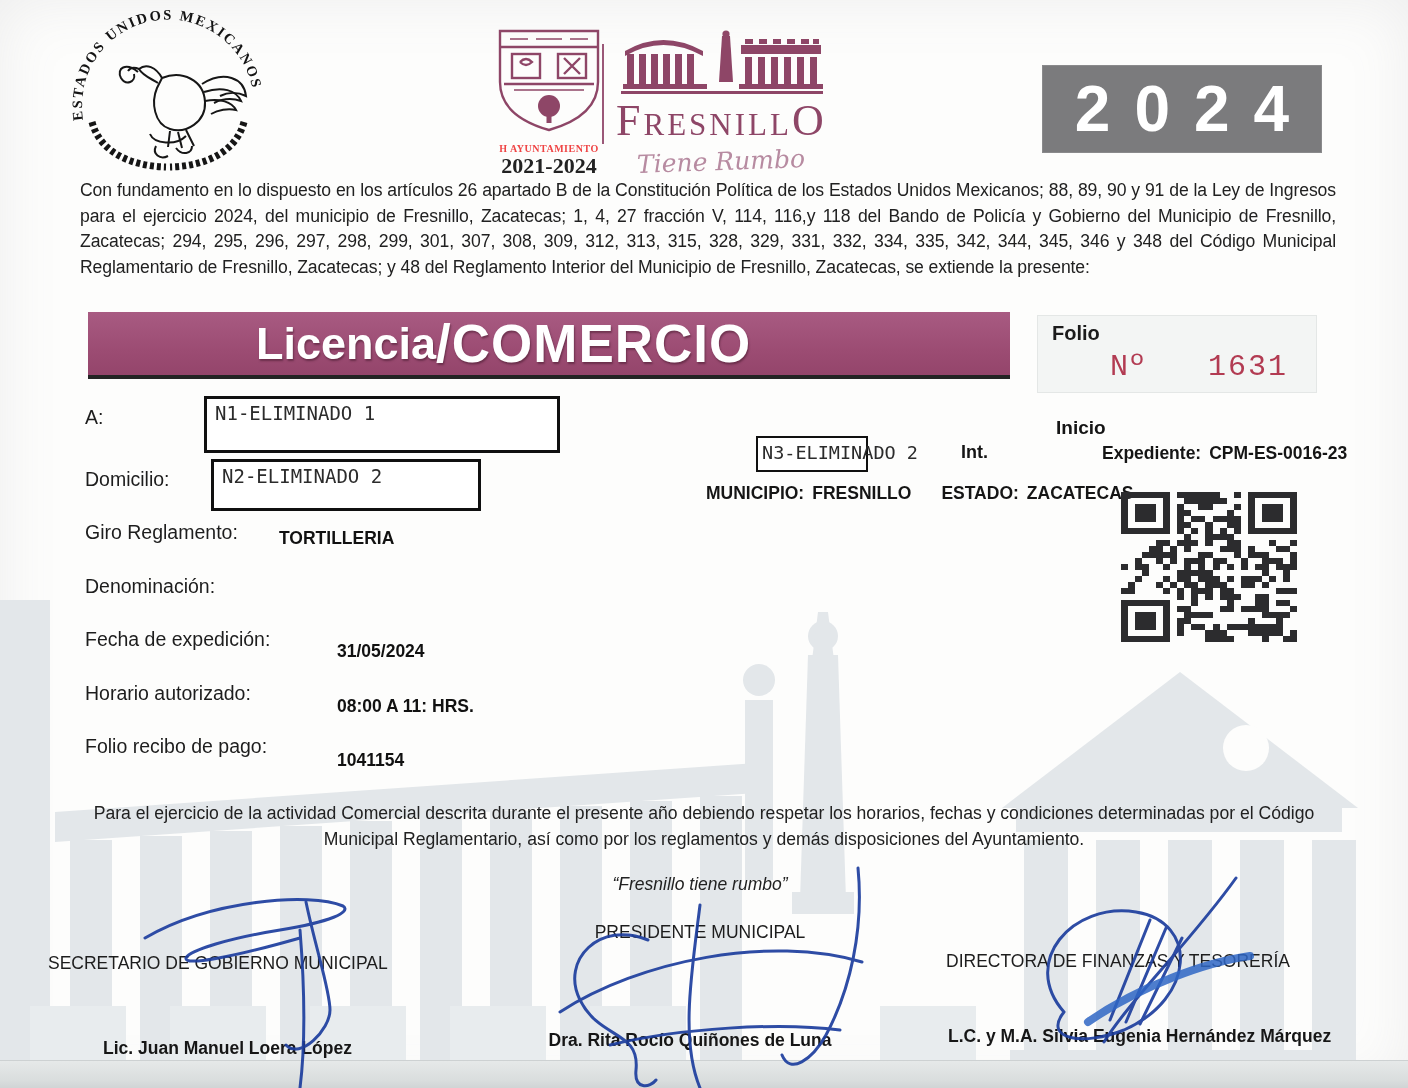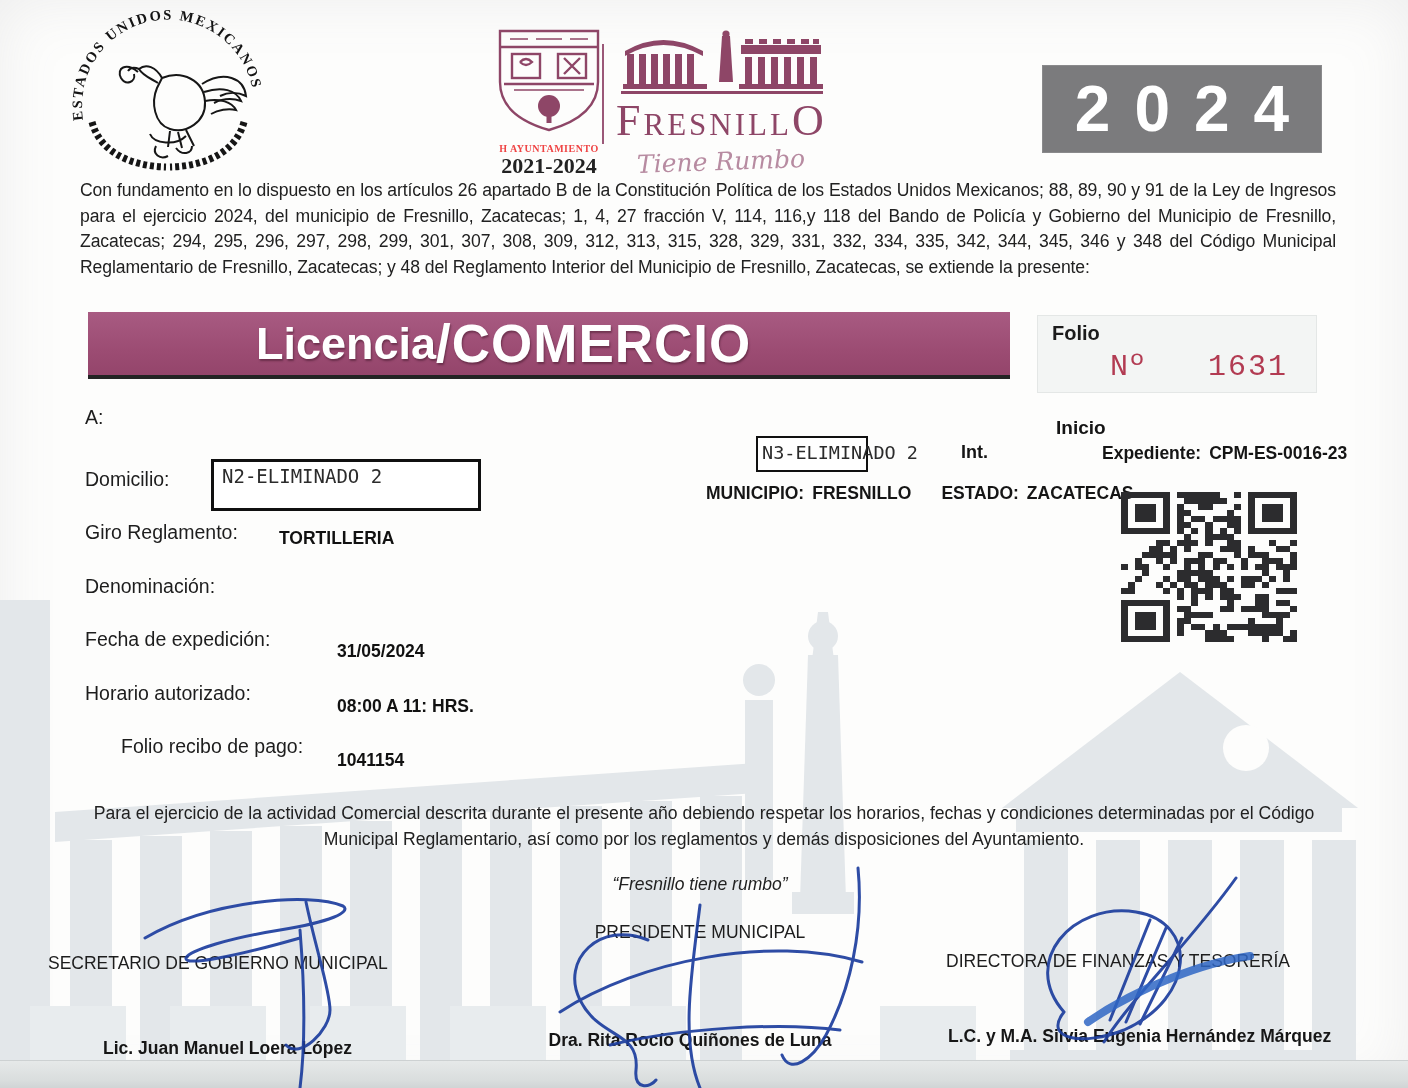--- a/index.html
+++ b/index.html
@@ -237,6 +237,9 @@
   </div>
 
   <div class="flabel" style="left:85px;top:406px;">A:</div>
+  <div class="redact-box" style="left:204px;top:396px;width:356px;height:57px;padding:3px 8px;">
+    <span class="mono-red">N1-ELIMINADO 1</span>
+  </div>
 
   <div class="flabel" style="left:85px;top:468px;">Domicilio:</div>
   <div class="redact-box" style="left:211px;top:459px;width:270px;height:52px;padding:3px 8px;">

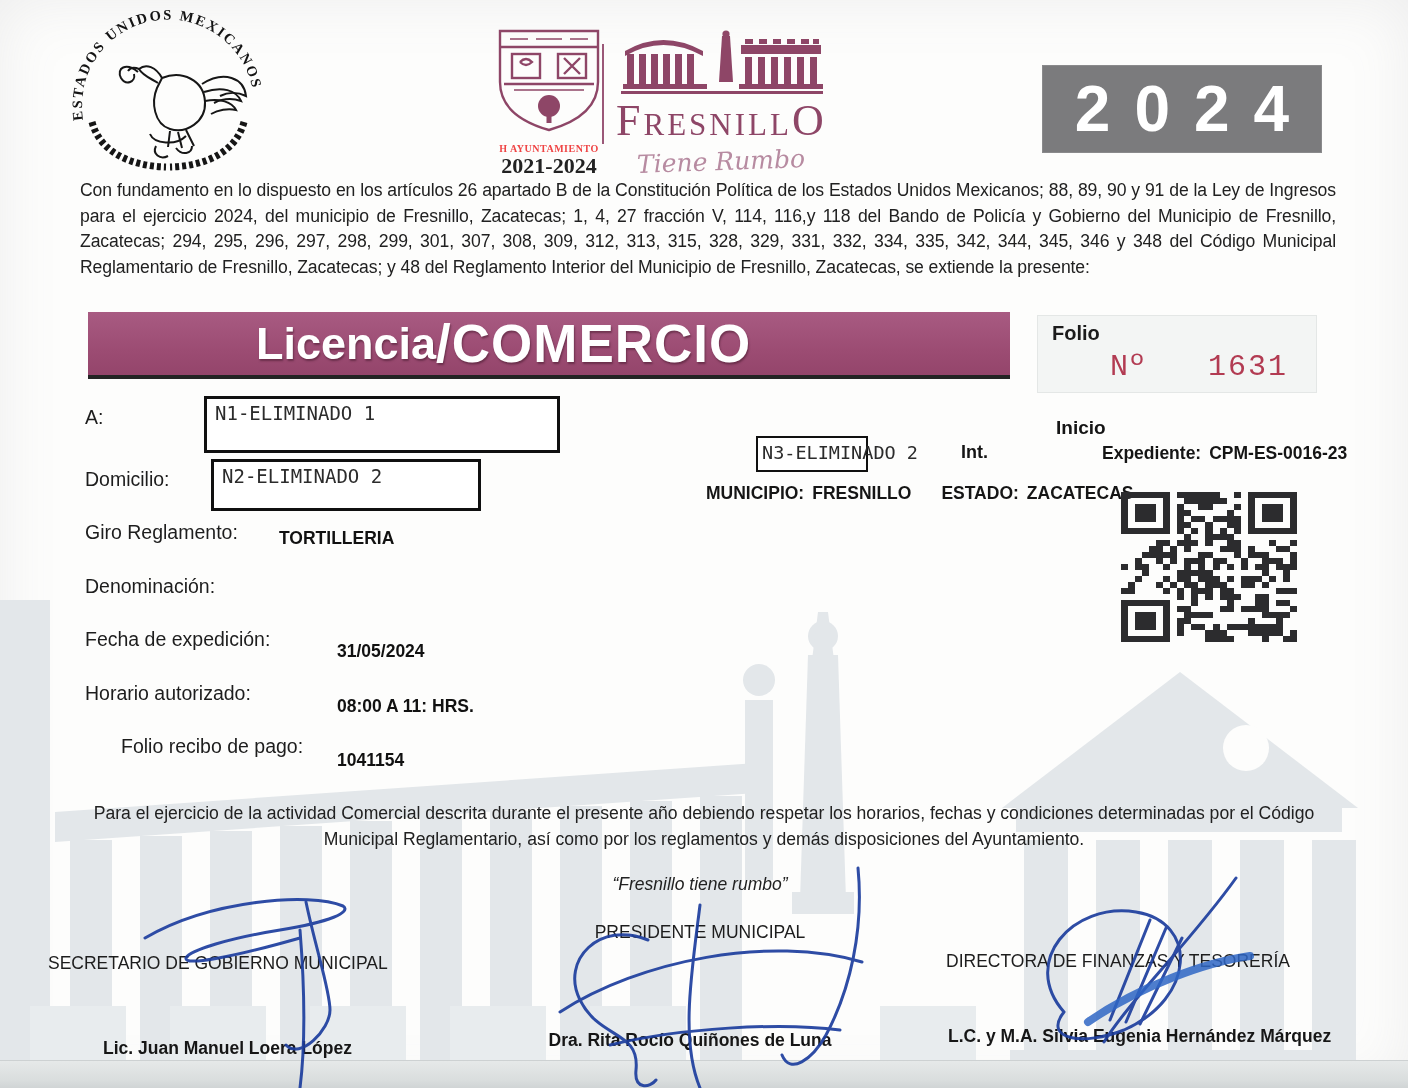--- a/index.html
+++ b/index.html
@@ -581,7 +581,7 @@
   <div class="flabel" style="left:85px;top:682px;">Horario autorizado:</div>
   <div class="fvalue-b" style="left:337px;top:696px;">08:00 A 11: HRS.</div>
 
-  <div class="flabel" style="left:85px;top:735px;margin-left:36px;">Folio recibo de pago:</div>
+  <div class="flabel" style="left:85px;top:735px;">Folio recibo de pago:</div>
   <div class="fvalue-b" style="left:337px;top:750px;">1041154</div>
 
   <div class="terms">Para el ejercicio de la actividad Comercial descrita durante el presente año debiendo respetar los horarios, fechas y condiciones determinadas por el Código Municipal Reglamentario, así como por los reglamentos y demás disposiciones del Ayuntamiento.</div>

